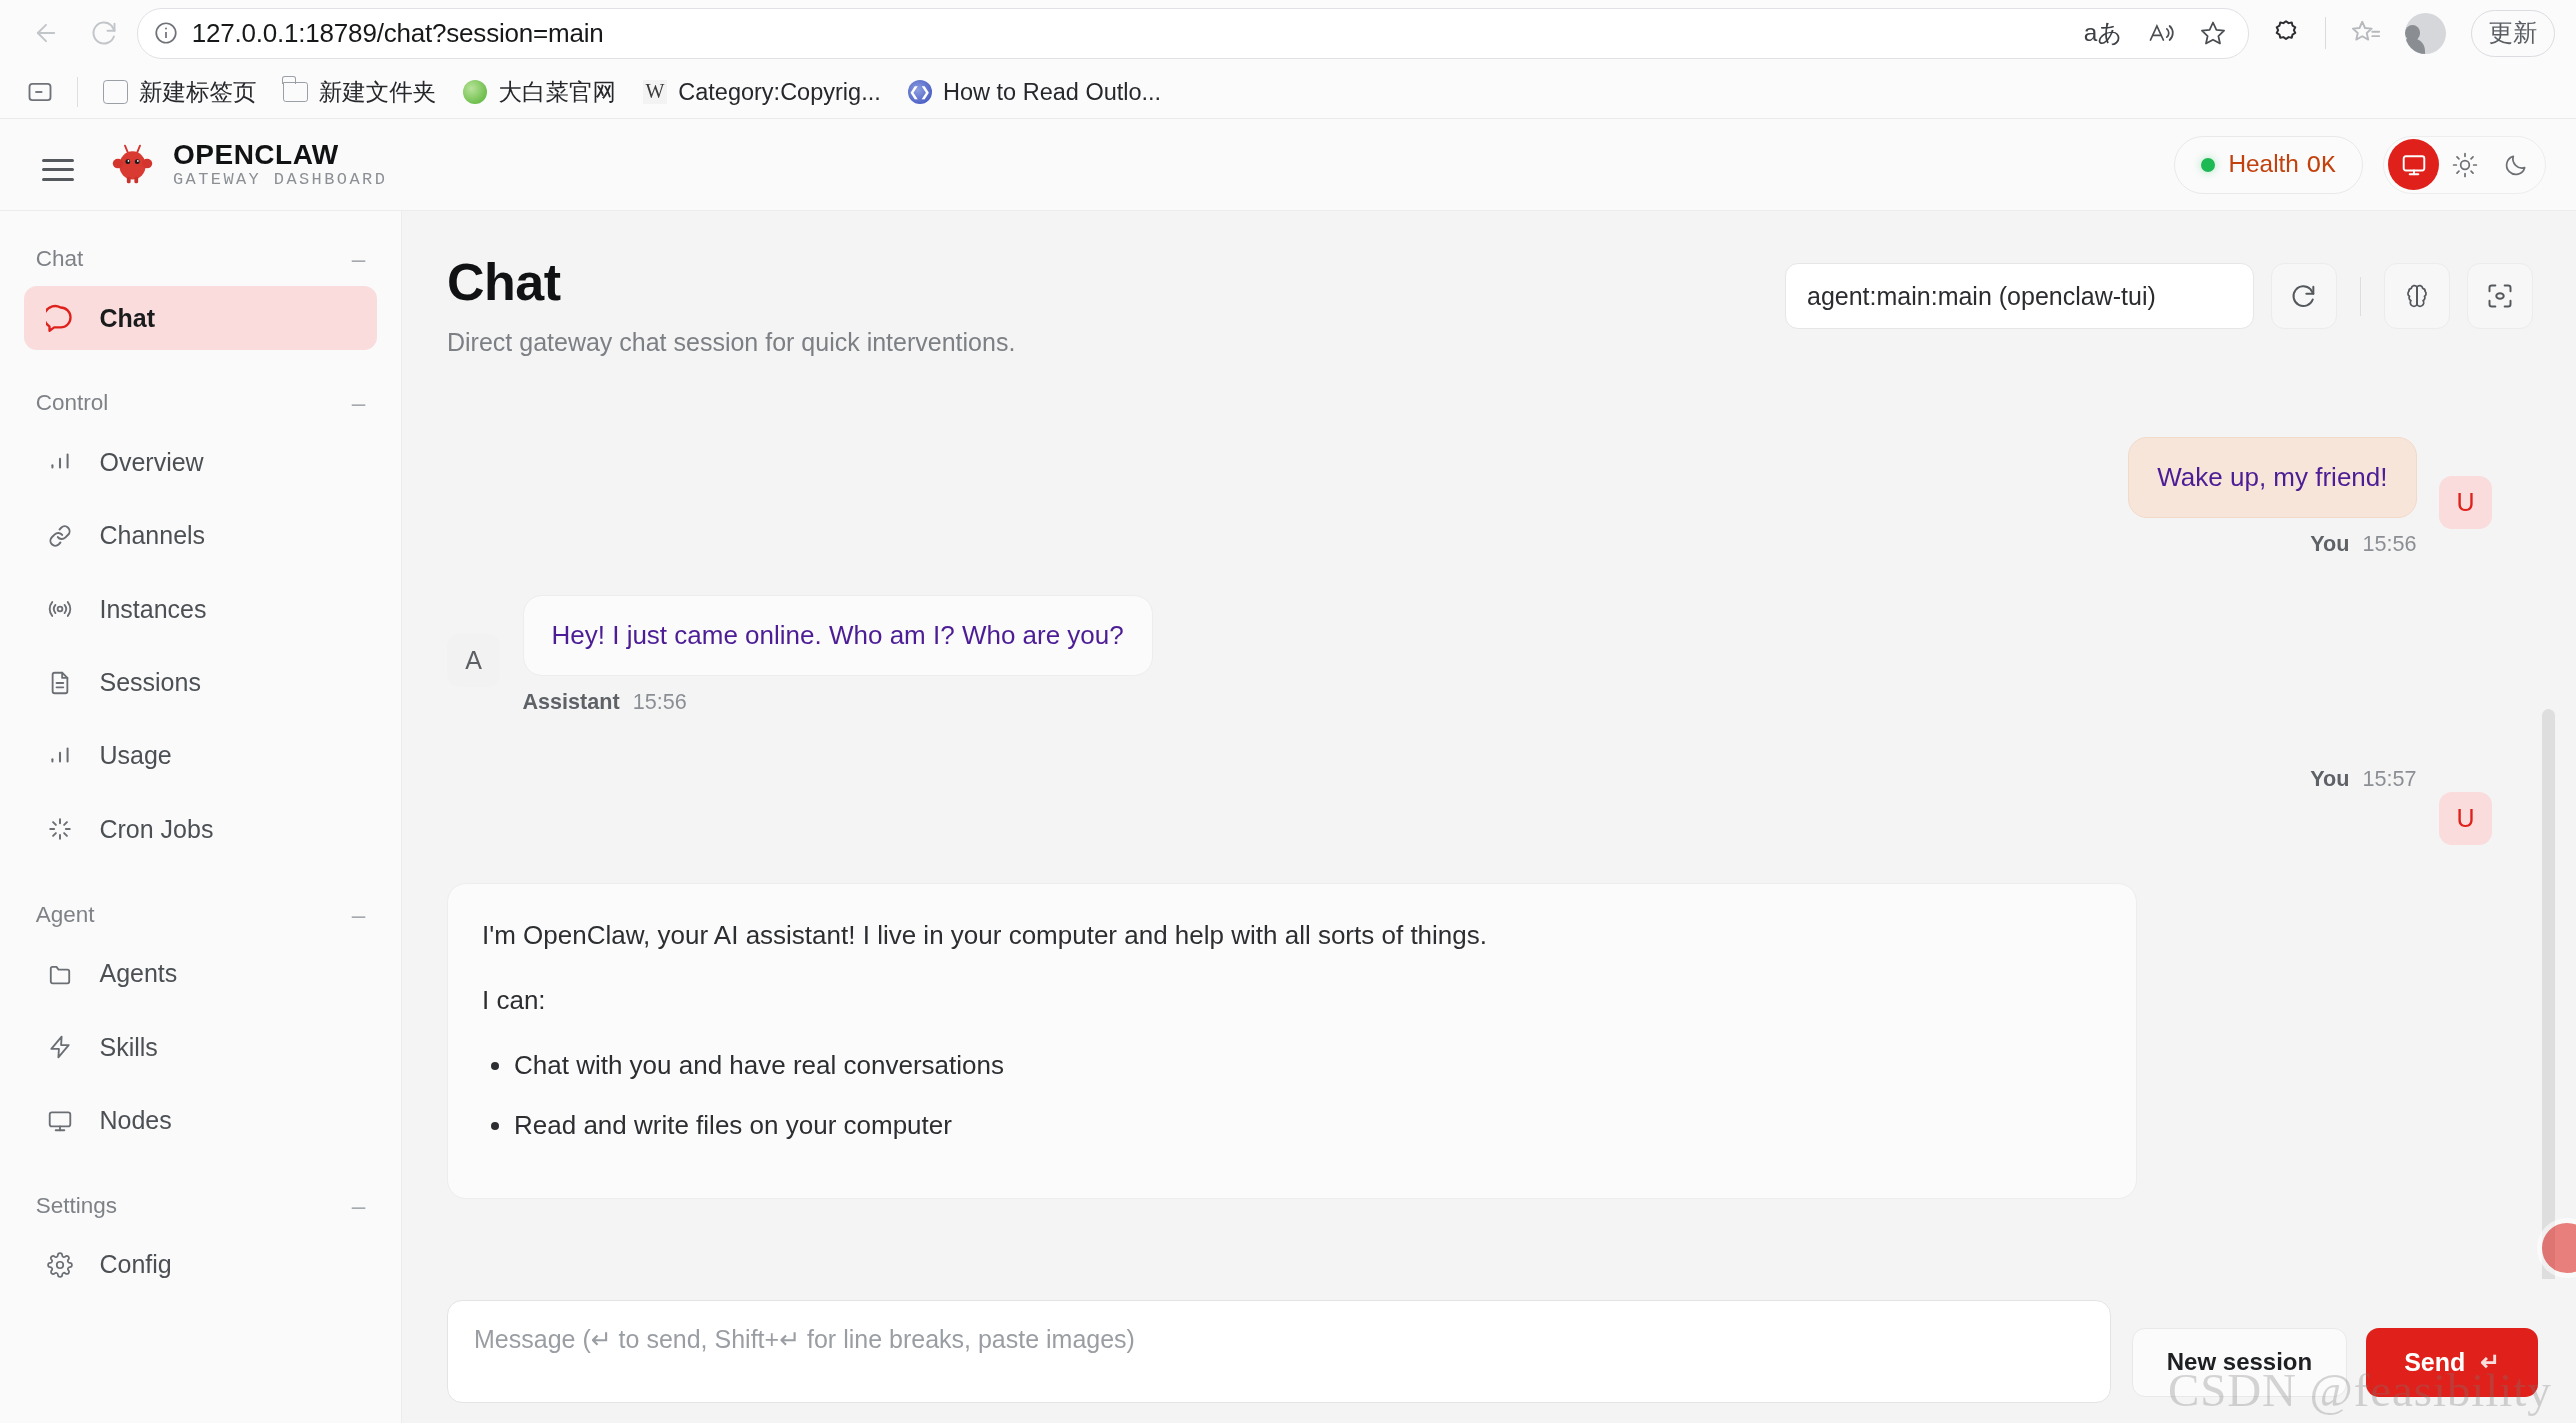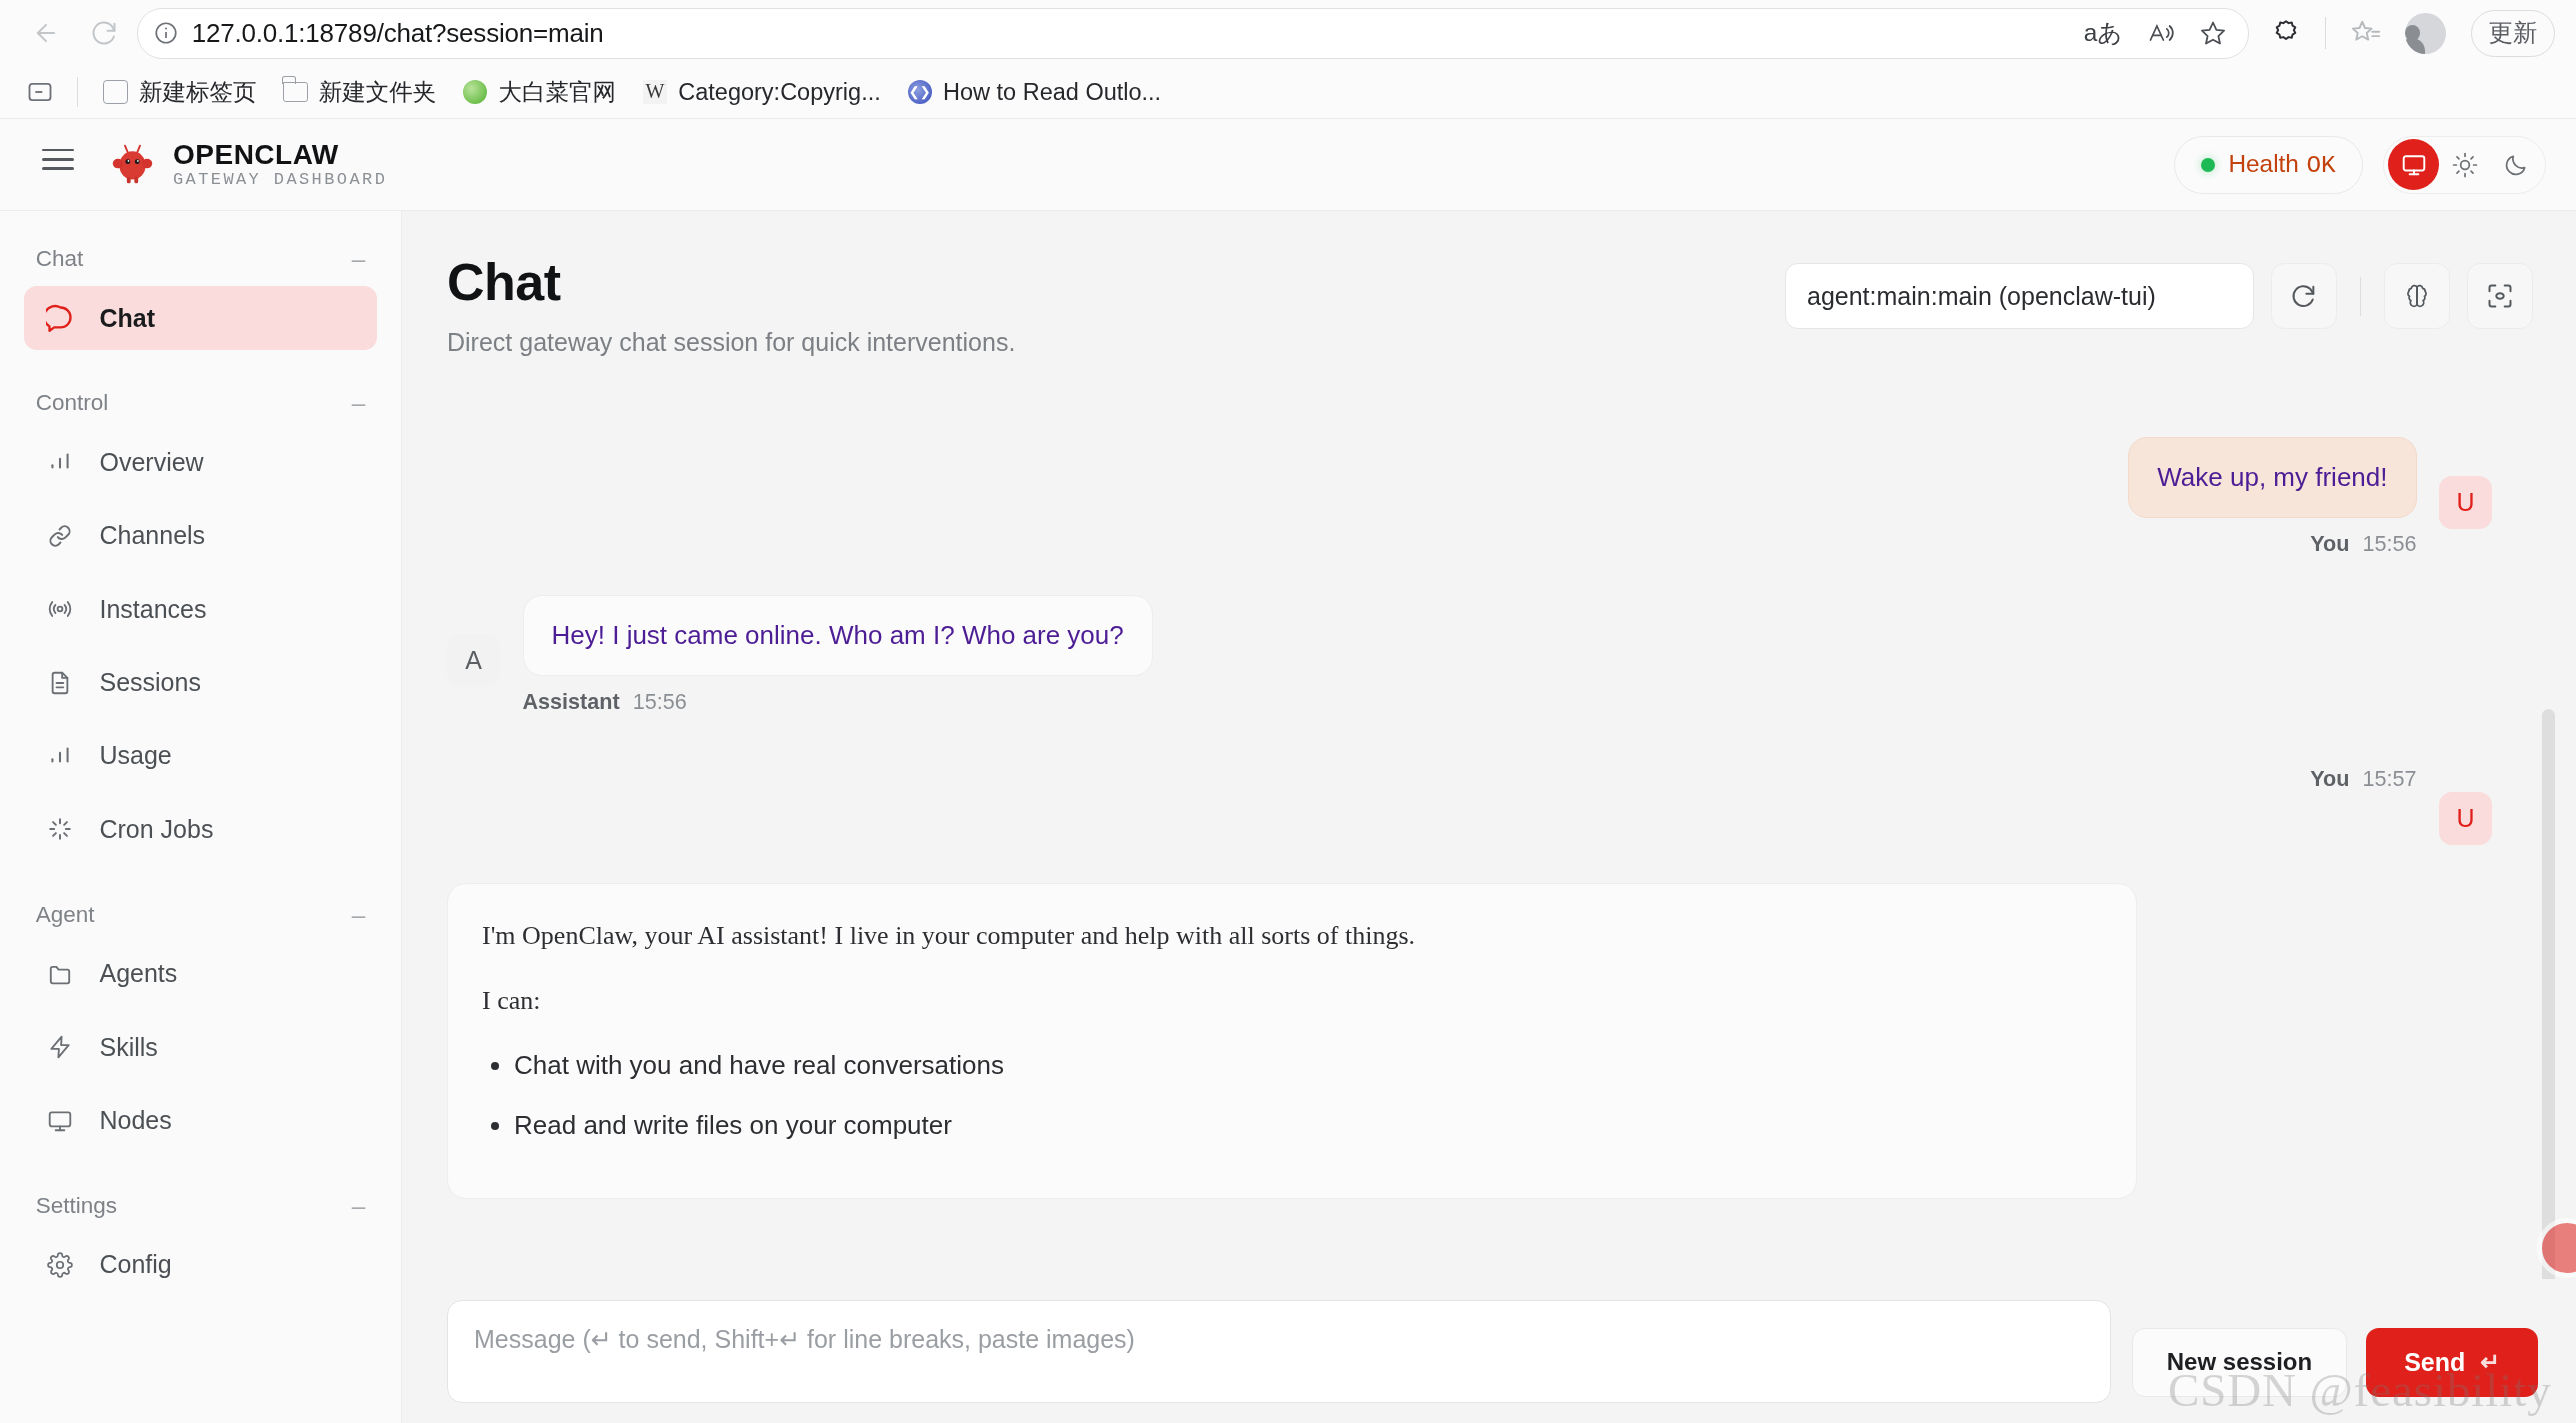--- a/index.html
+++ b/index.html
@@ -89,7 +89,7 @@
     border-bottom: 0.9px solid #ececec;
     flex: none;
   }
-  .hdr-left { display: flex; align-items: flex-start; gap: 28px; }
+  .hdr-left { display: flex; align-items: flex-end; gap: 28px; }
   .hamburger { display: flex; flex-direction: column; gap: 6.6px; padding: 7.5px; }
   .hamburger span { display:block; width: 32px; height: 2.8px; background: #55585c; border-radius: 1.9px; }
   .brand { display: flex; align-items: center; gap: 17px; }

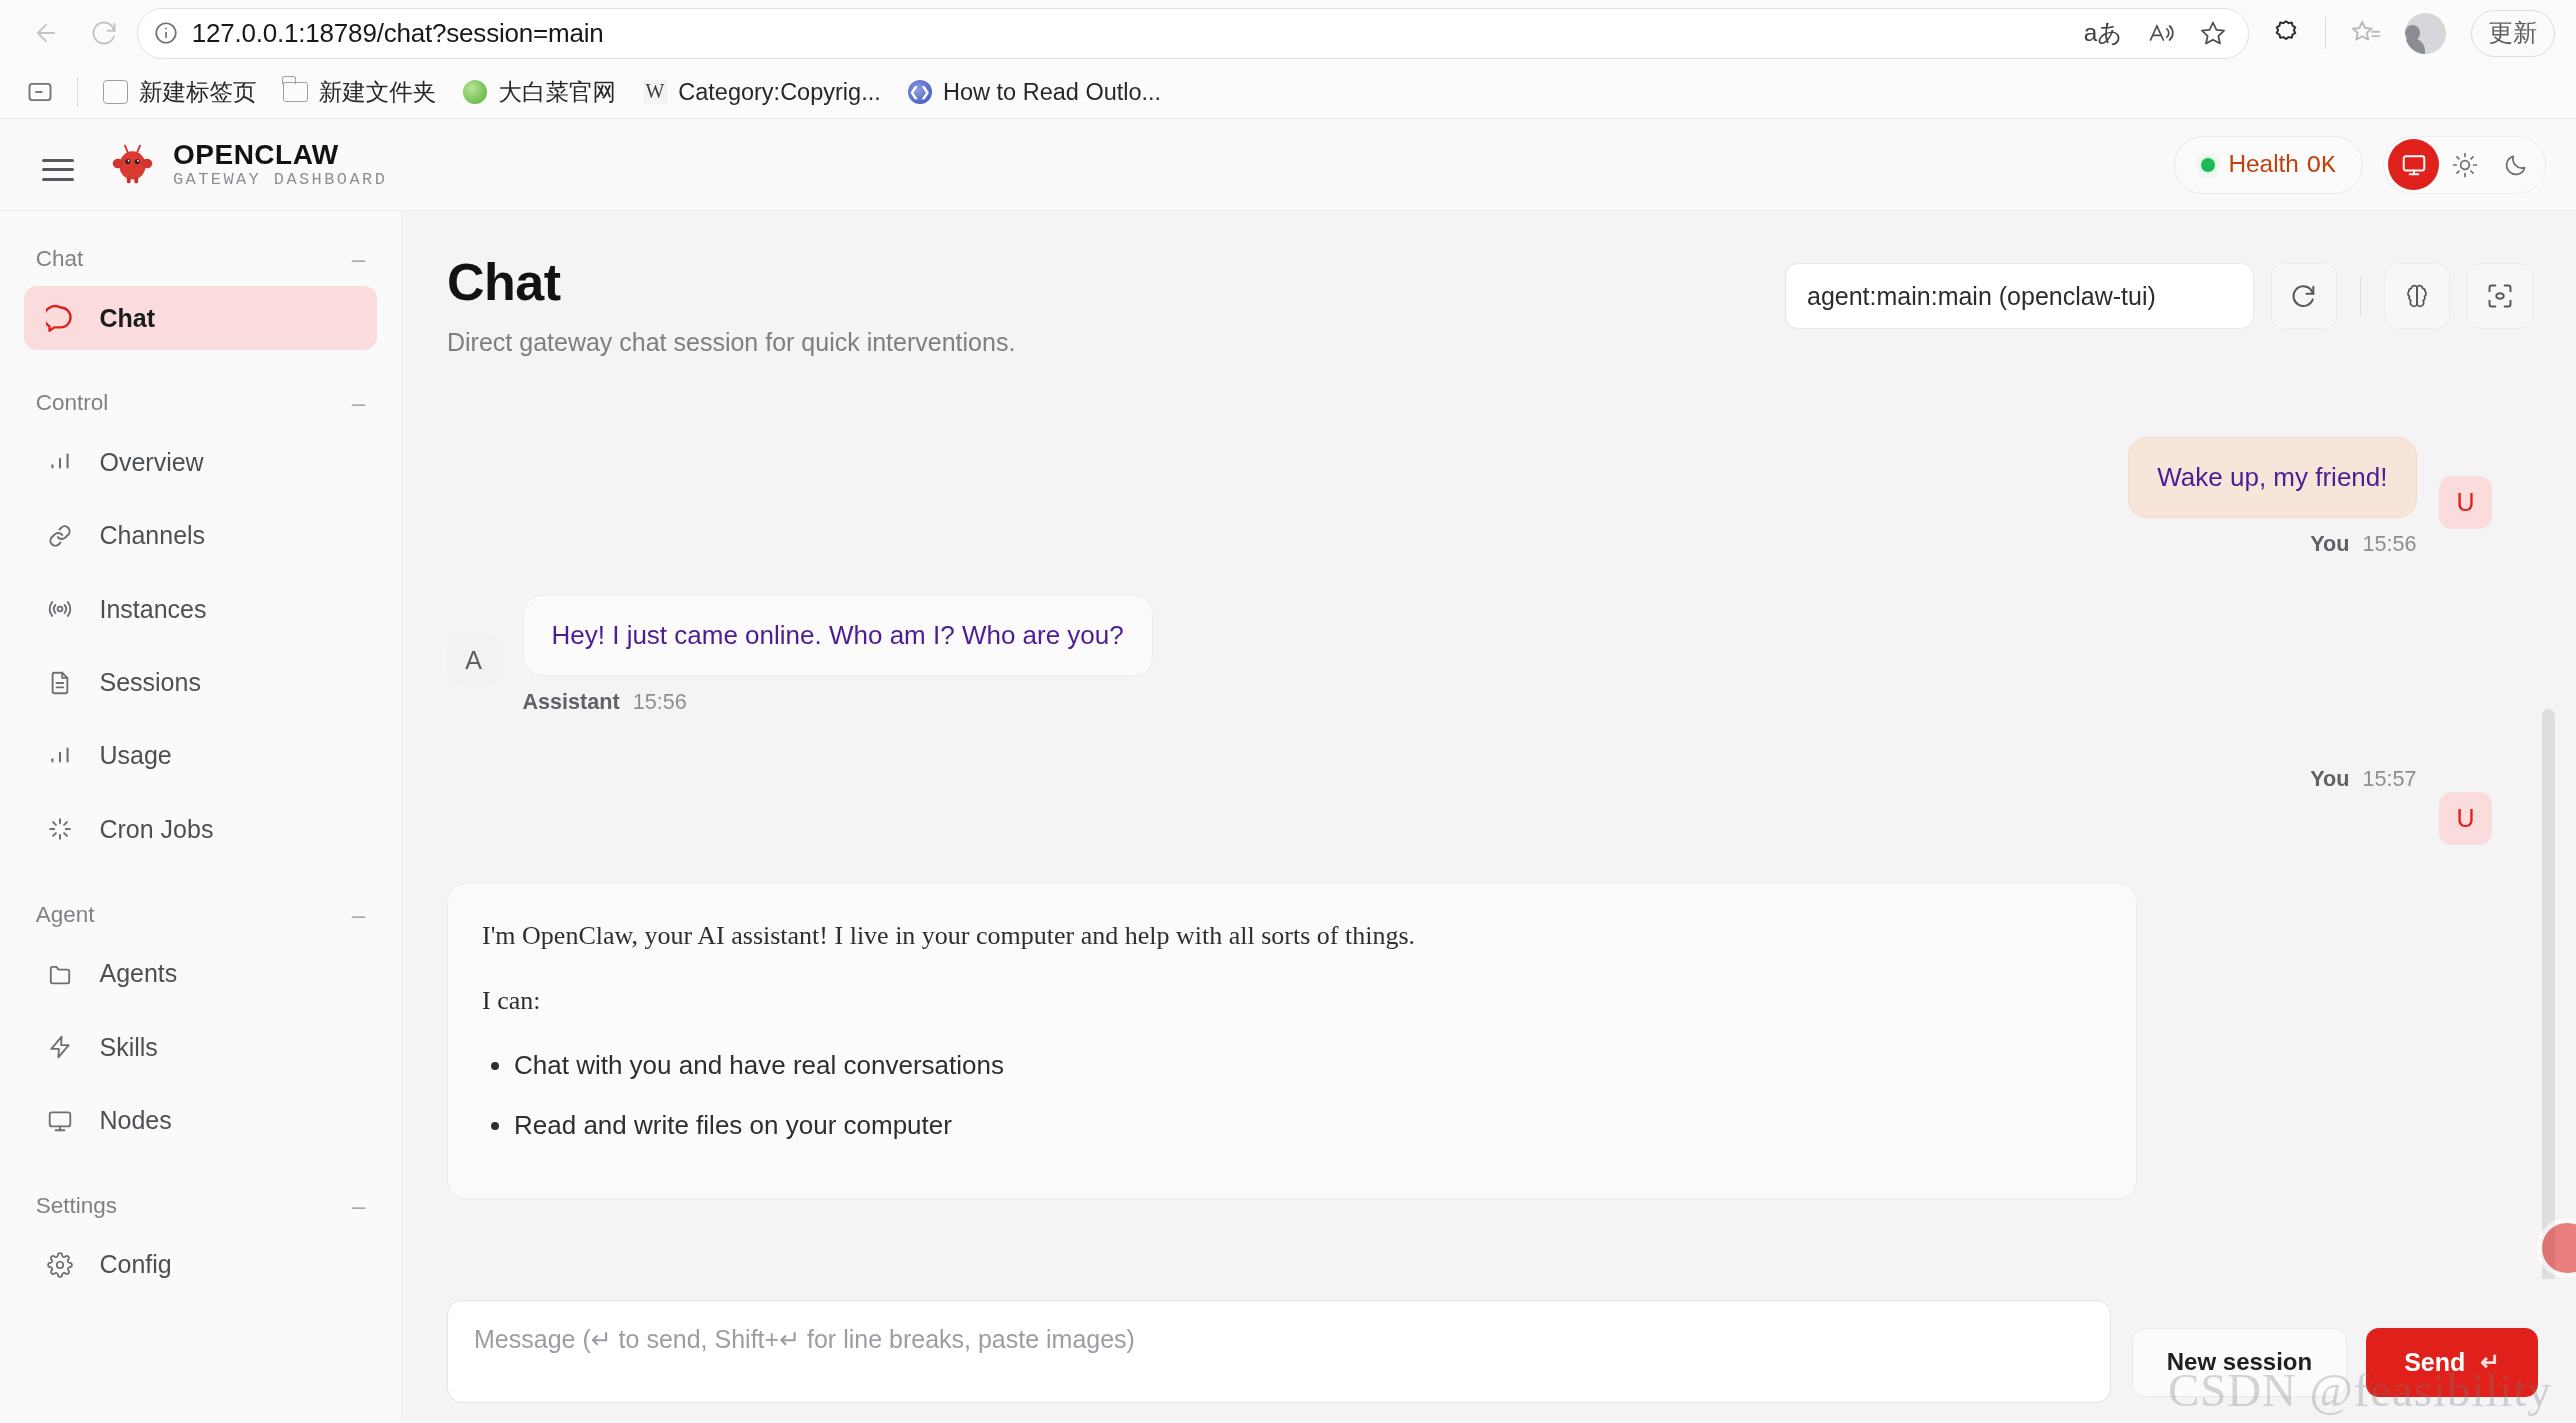--- a/index.html
+++ b/index.html
@@ -191,7 +191,7 @@
     padding: 32px 34px; font-size: 26px; line-height: 1.5; color: #2c2e31;
     width: 1690px;
   }
-  .long-bubble p { margin-bottom: 26px; font-family: Liberation Serif, serif; }
+  .long-bubble p { margin-bottom: 26px; }
   .long-bubble ul { margin: 0 0 0 32px; }
   .long-bubble li { margin-bottom: 20.7px; }
 

